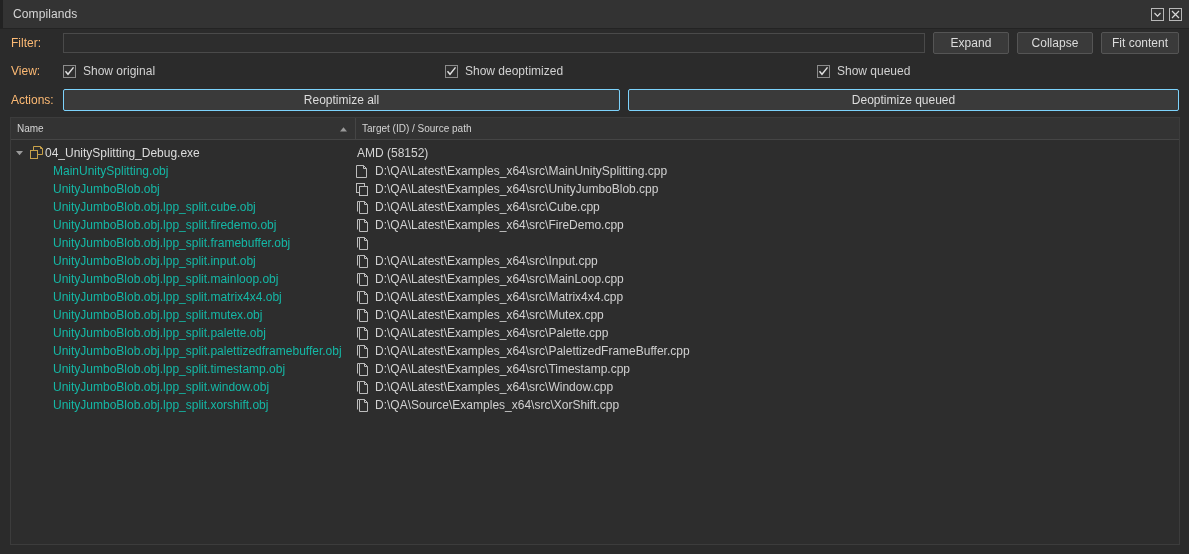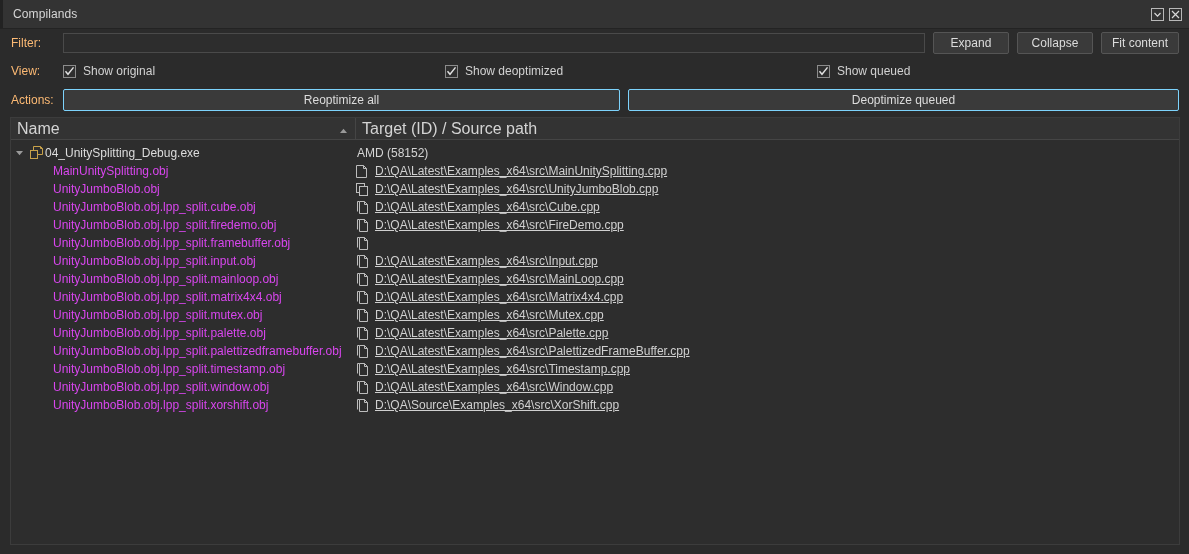--- a/index.html
+++ b/index.html
@@ -174,7 +174,7 @@
   .th {
     display: flex;
     align-items: center;
-    font-size: 16px;
+    font-size: 10px;
     color: #d4d4d4;
     position: relative;
     padding-left: 6px;

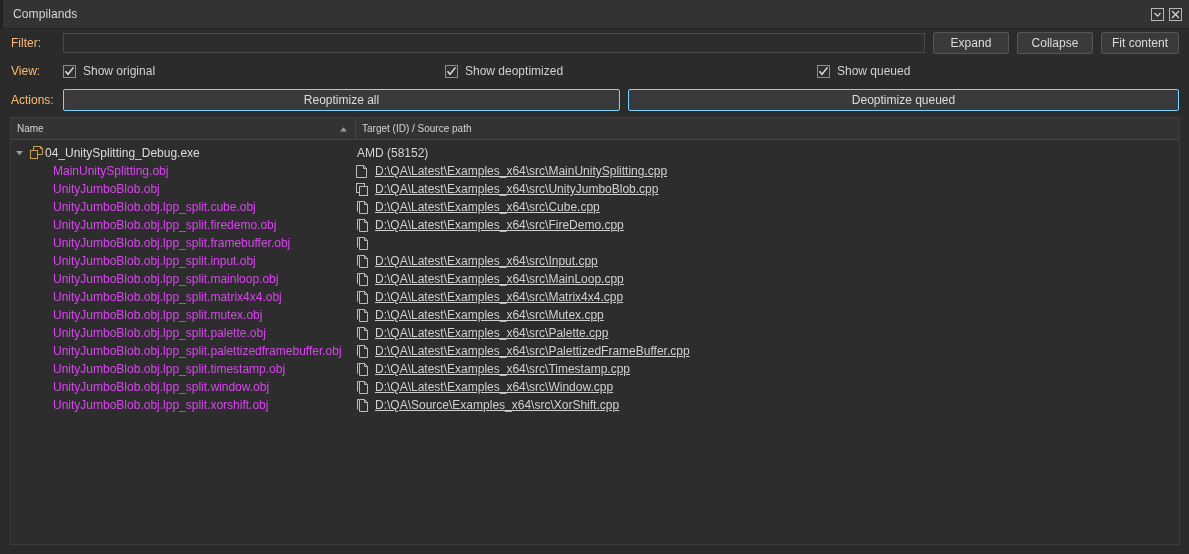--- a/index.html
+++ b/index.html
@@ -237,7 +237,7 @@
     padding-left: 2px;
   }
   .indent-child { padding-left: 42px; }
-  .node-label { color: #d946ef; }
+  .node-label { color: #14b8a6; }
   .node-label.root { color: #dddddd; }
   .path-text { color: #d0d0d0; text-decoration: underline; }
   .target-plain { padding-left: 4px; color: #d4d4d4; }

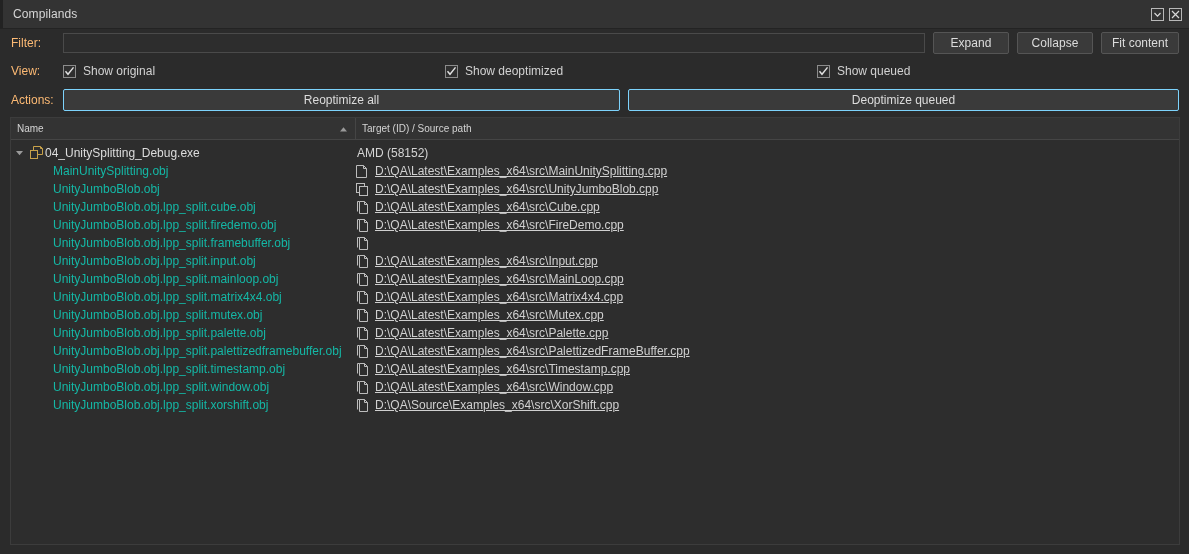--- a/index.html
+++ b/index.html
@@ -239,7 +239,7 @@
   .indent-child { padding-left: 42px; }
   .node-label { color: #14b8a6; }
   .node-label.root { color: #dddddd; }
-  .path-text { color: #d0d0d0; text-decoration: underline; }
+  .path-text { color: #d0d0d0; }
   .target-plain { padding-left: 4px; color: #d4d4d4; }
 
   svg { shape-rendering: geometricPrecision; }

